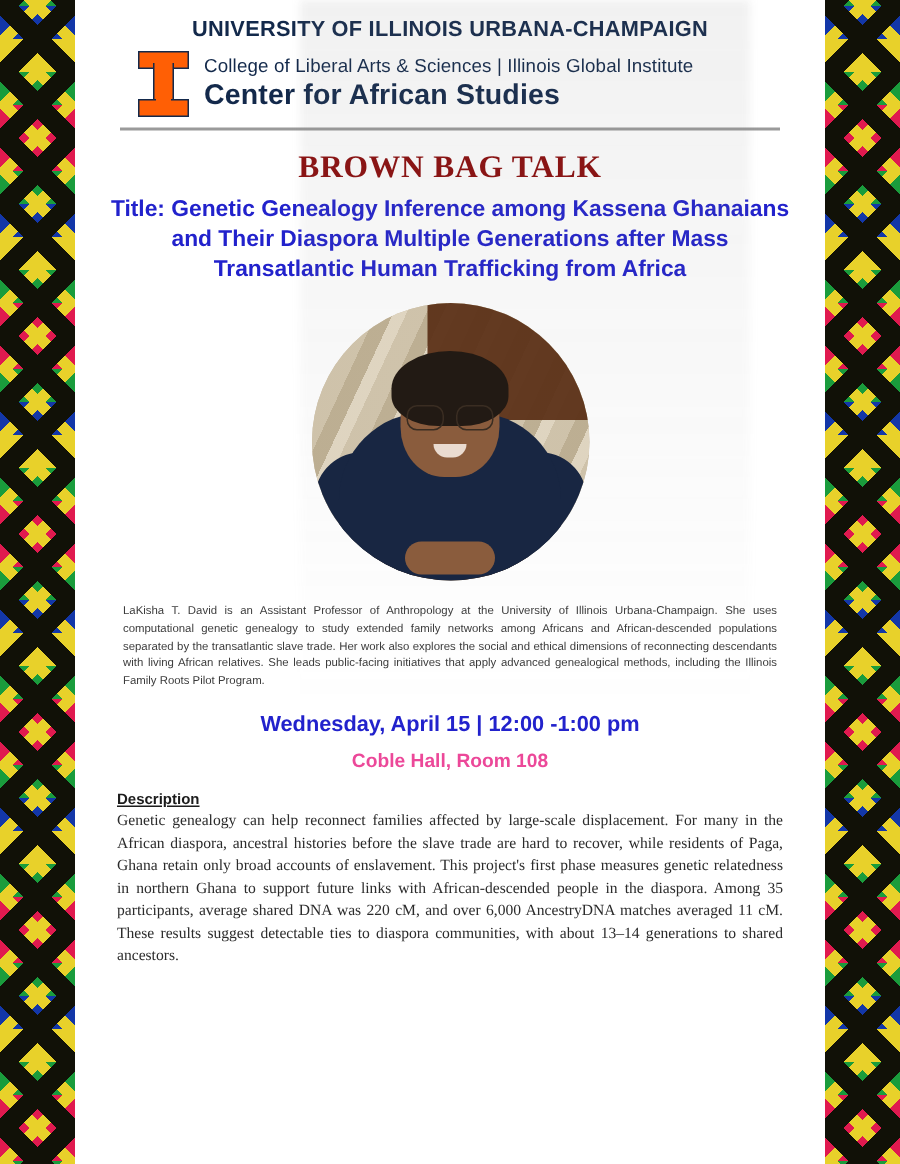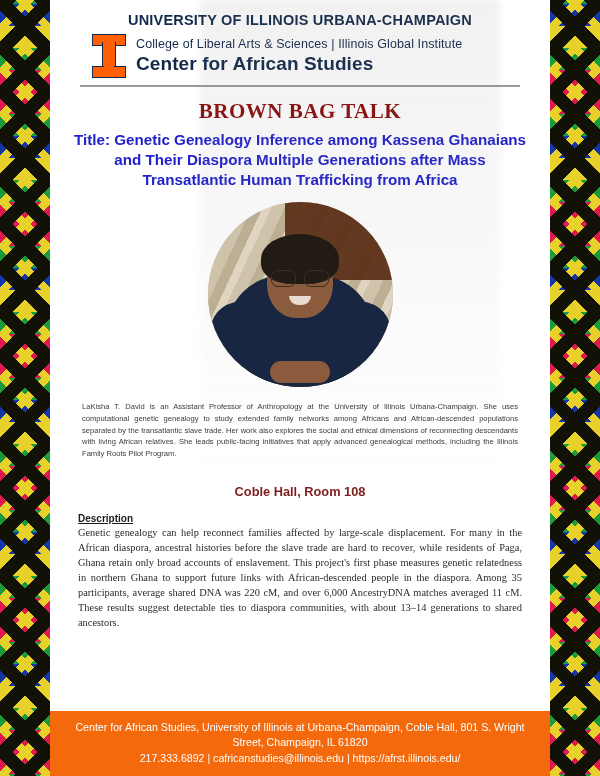--- a/index.html
+++ b/index.html
@@ -354,6 +354,7 @@
 
     <div class="bio">LaKisha T. David is an Assistant Professor of Anthropology at the University of Illinois Urbana-Champaign. She uses computational genetic genealogy to study extended family networks among Africans and African-descended populations separated by the transatlantic slave trade. Her work also explores the social and ethical dimensions of reconnecting descendants with living African relatives. She leads public-facing initiatives that apply advanced genealogical methods, including the Illinois Family Roots Pilot Program.</div>
 
+    <div class="when">Wednesday, April 15 | 12:00 -1:00 pm</div>
 
     <div class="where">Coble Hall, Room 108</div>
 

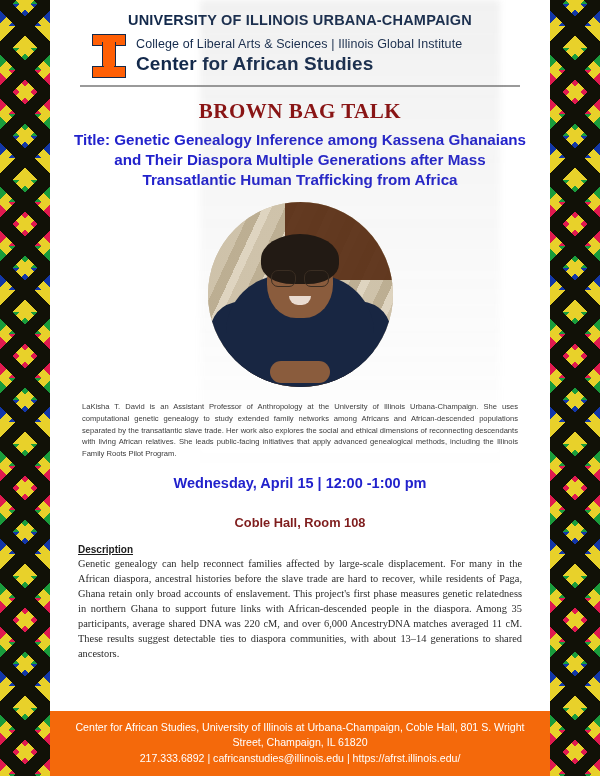--- a/index.html
+++ b/index.html
@@ -242,10 +242,10 @@
   }
   .where {
     text-align: center;
-    margin-top: 24px;
+    margin-top: 8px;
     font-size: 12.8px;
     font-weight: bold;
-    color: #7f1d1d;
+    color: #ec4899;
   }
 
   

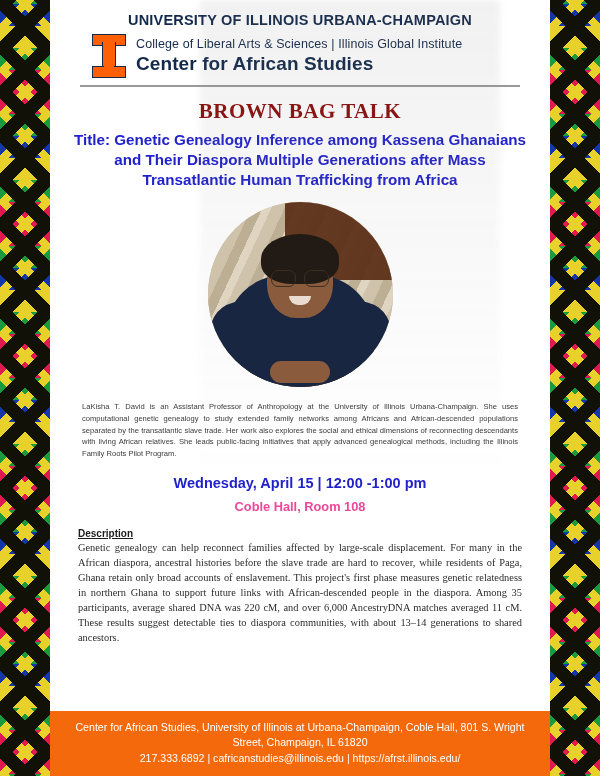--- a/index.html
+++ b/index.html
@@ -365,10 +365,6 @@
 
   </div>
 
-  <div class="footer">
-    <div>Center for African Studies, University of Illinois at Urbana-Champaign, Coble Hall, 801 S. Wright Street, Champaign, IL 61820</div>
-    <div class="footer-line2">217.333.6892 | cafricanstudies@illinois.edu | https://afrst.illinois.edu/</div>
-  </div>
 
 </div>
 

